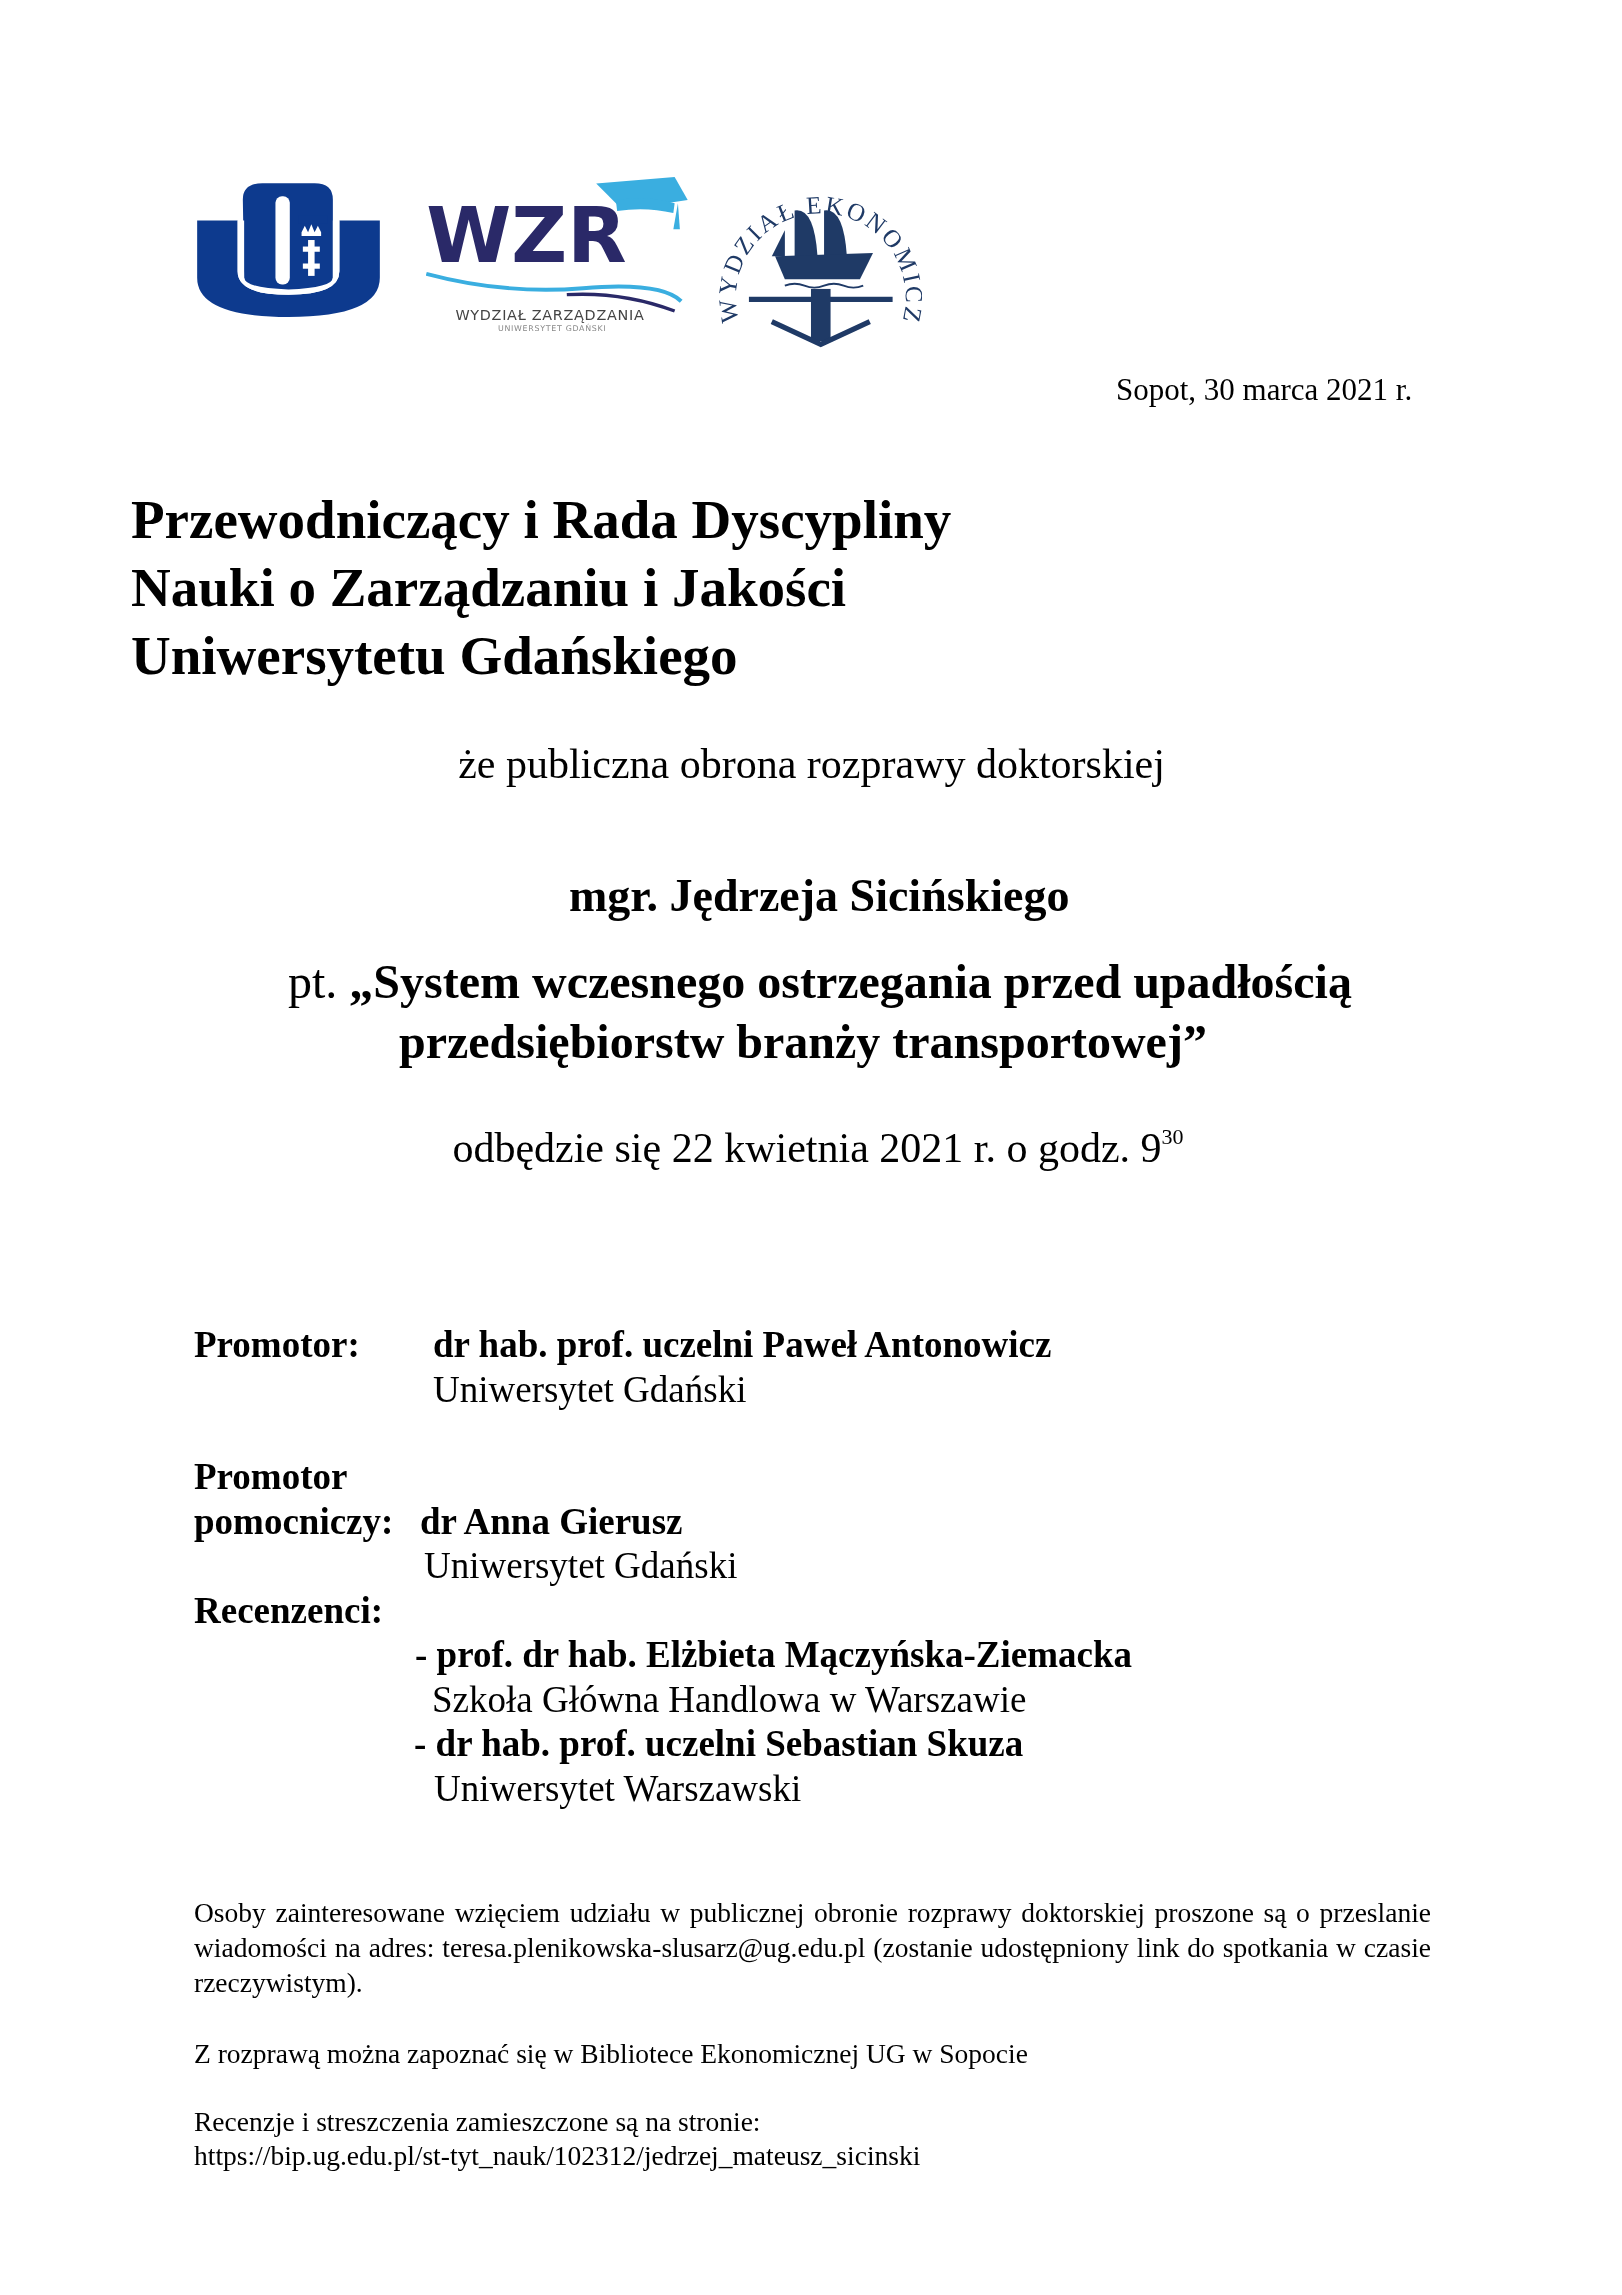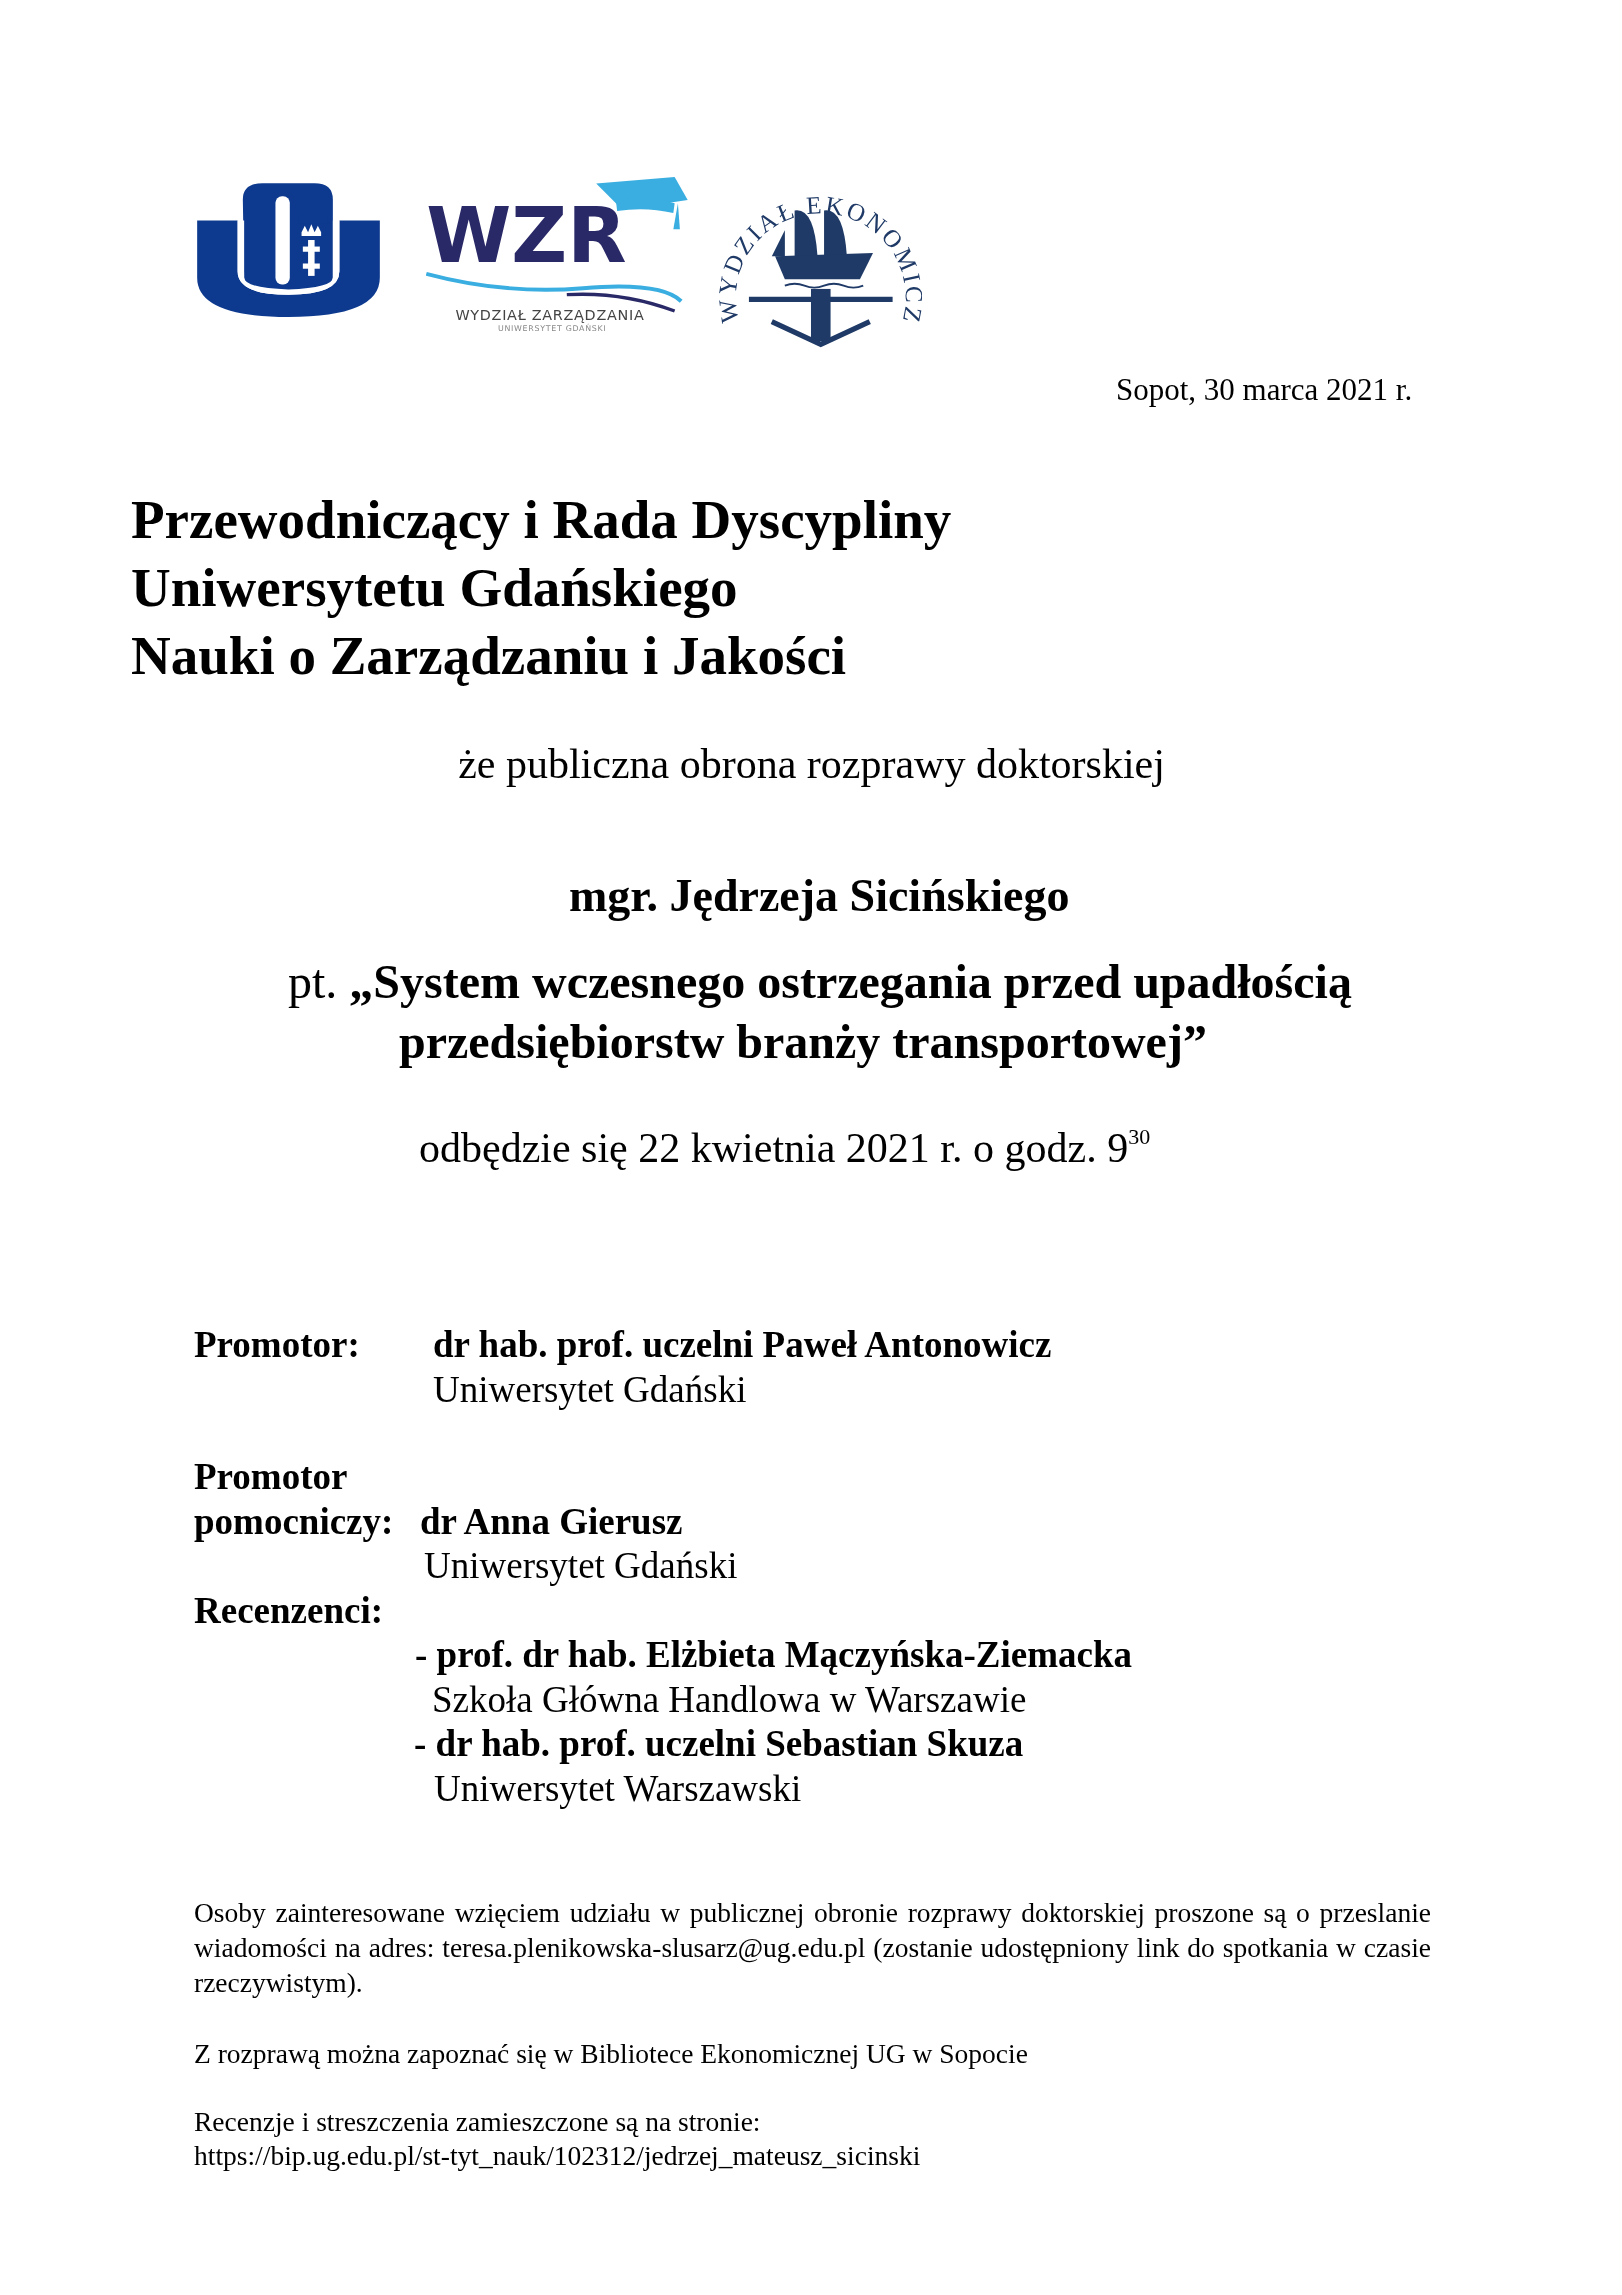--- a/index.html
+++ b/index.html
@@ -71,8 +71,8 @@
 
 <div class="abs title">
   <div>Przewodniczący i Rada Dyscypliny</div>
+  <div>Nauki o Zarządzaniu i Jakości</div>
   <div>Uniwersytetu Gdańskiego</div>
-  <div>Nauki o Zarządzaniu i Jakości</div>
 </div>
 
 <div class="abs intro">

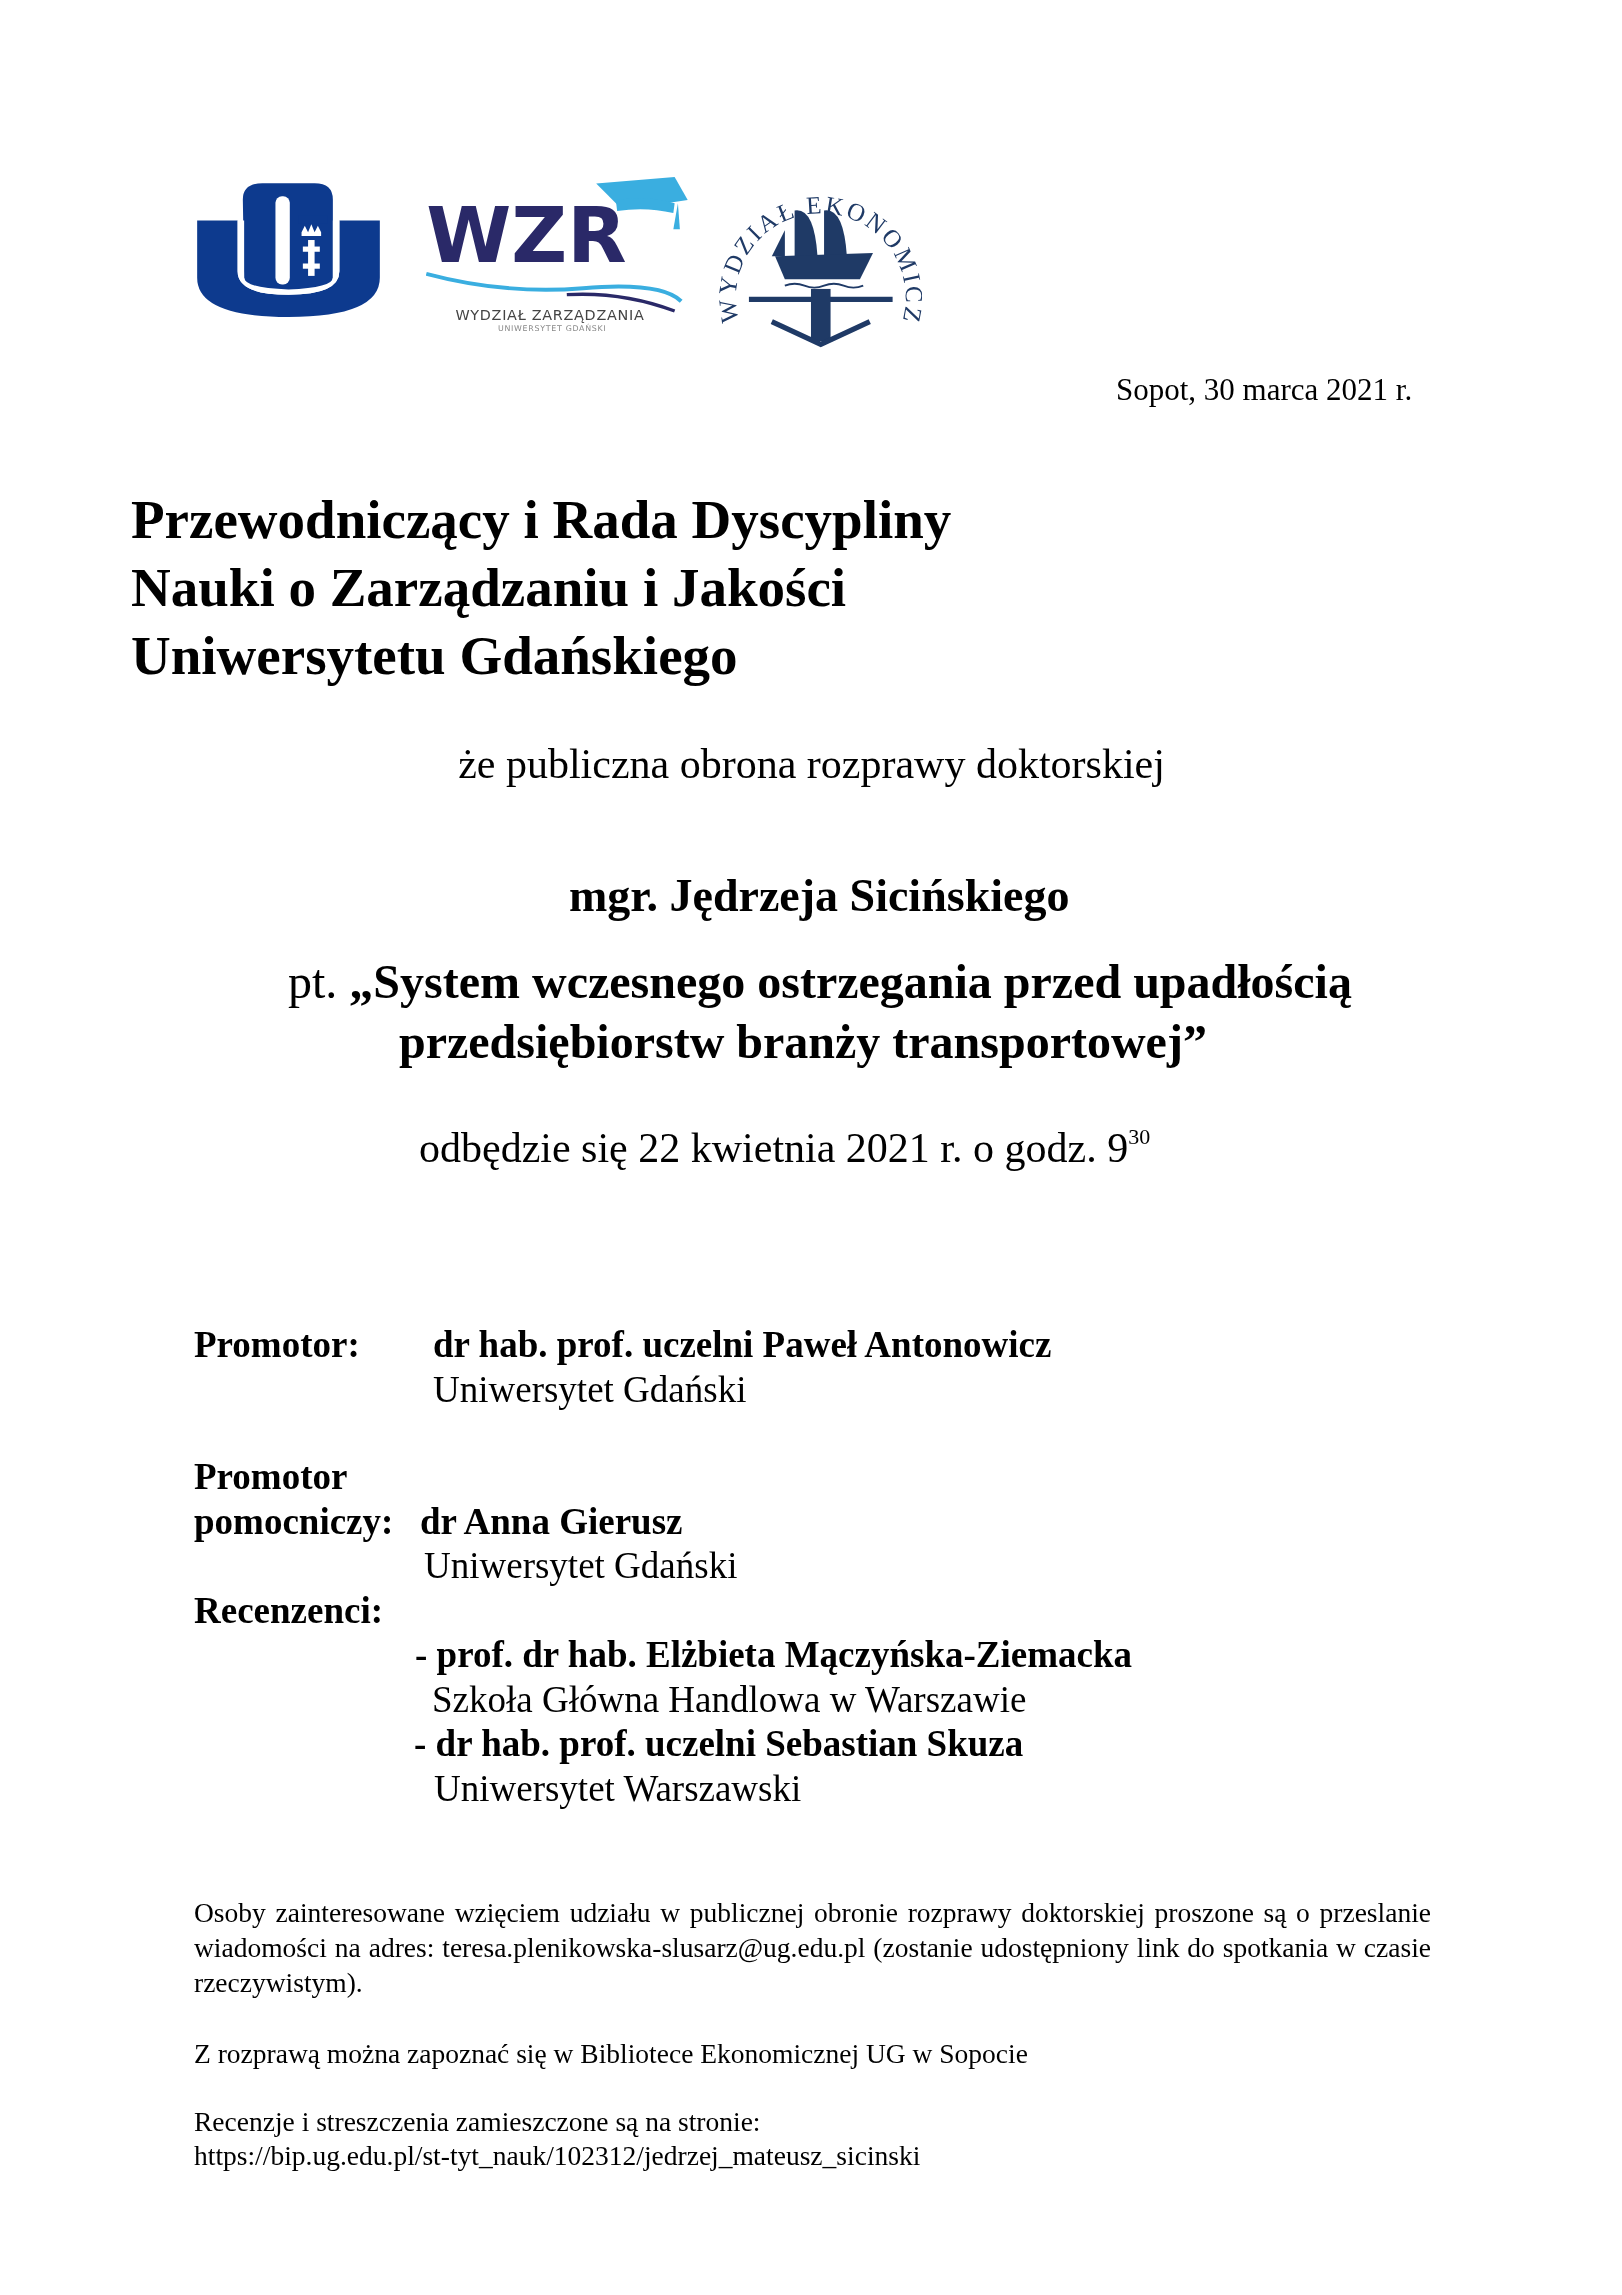--- a/index.html
+++ b/index.html
@@ -13,7 +13,7 @@
   .thesis { font-size: 48px; line-height: 60px; top: 952px; left: 288px; white-space: nowrap; }
   .thesis .b { font-weight: bold; }
   .thesis .l2 { padding-left: 111px; font-weight: bold; }
-  .when { font-size: 42px; line-height: 52px; top: 1122px; left: 419px; width: 798px; text-align: left; }
+  .when { font-size: 42px; line-height: 52px; top: 1122px; left: 419px; width: 798px; text-align: center; }
   .when sup { font-size: 22px; vertical-align: 18.3px; line-height: 0; }
   .people { font-size: 37px; line-height: 44px; left: 194px; }
   .bold { font-weight: bold; }

